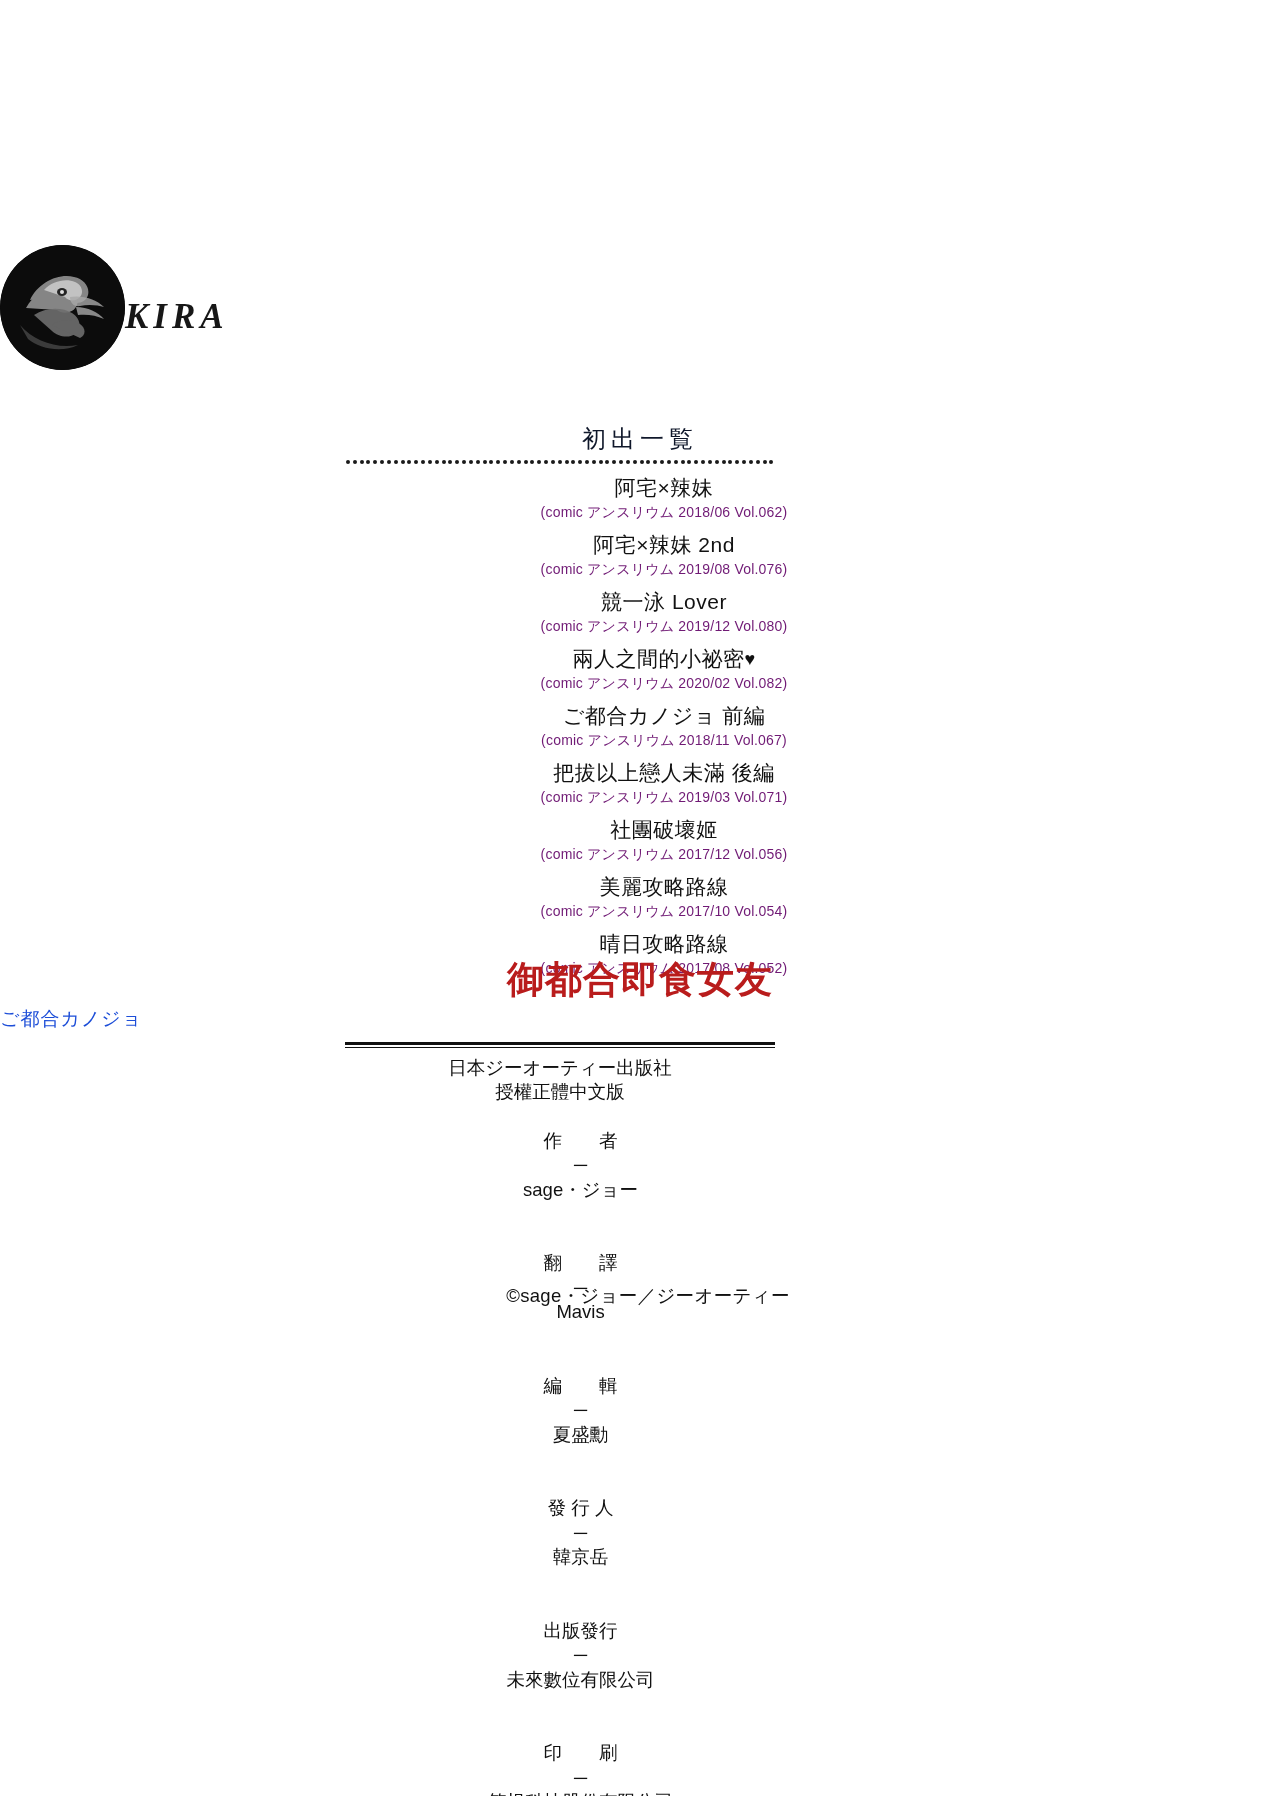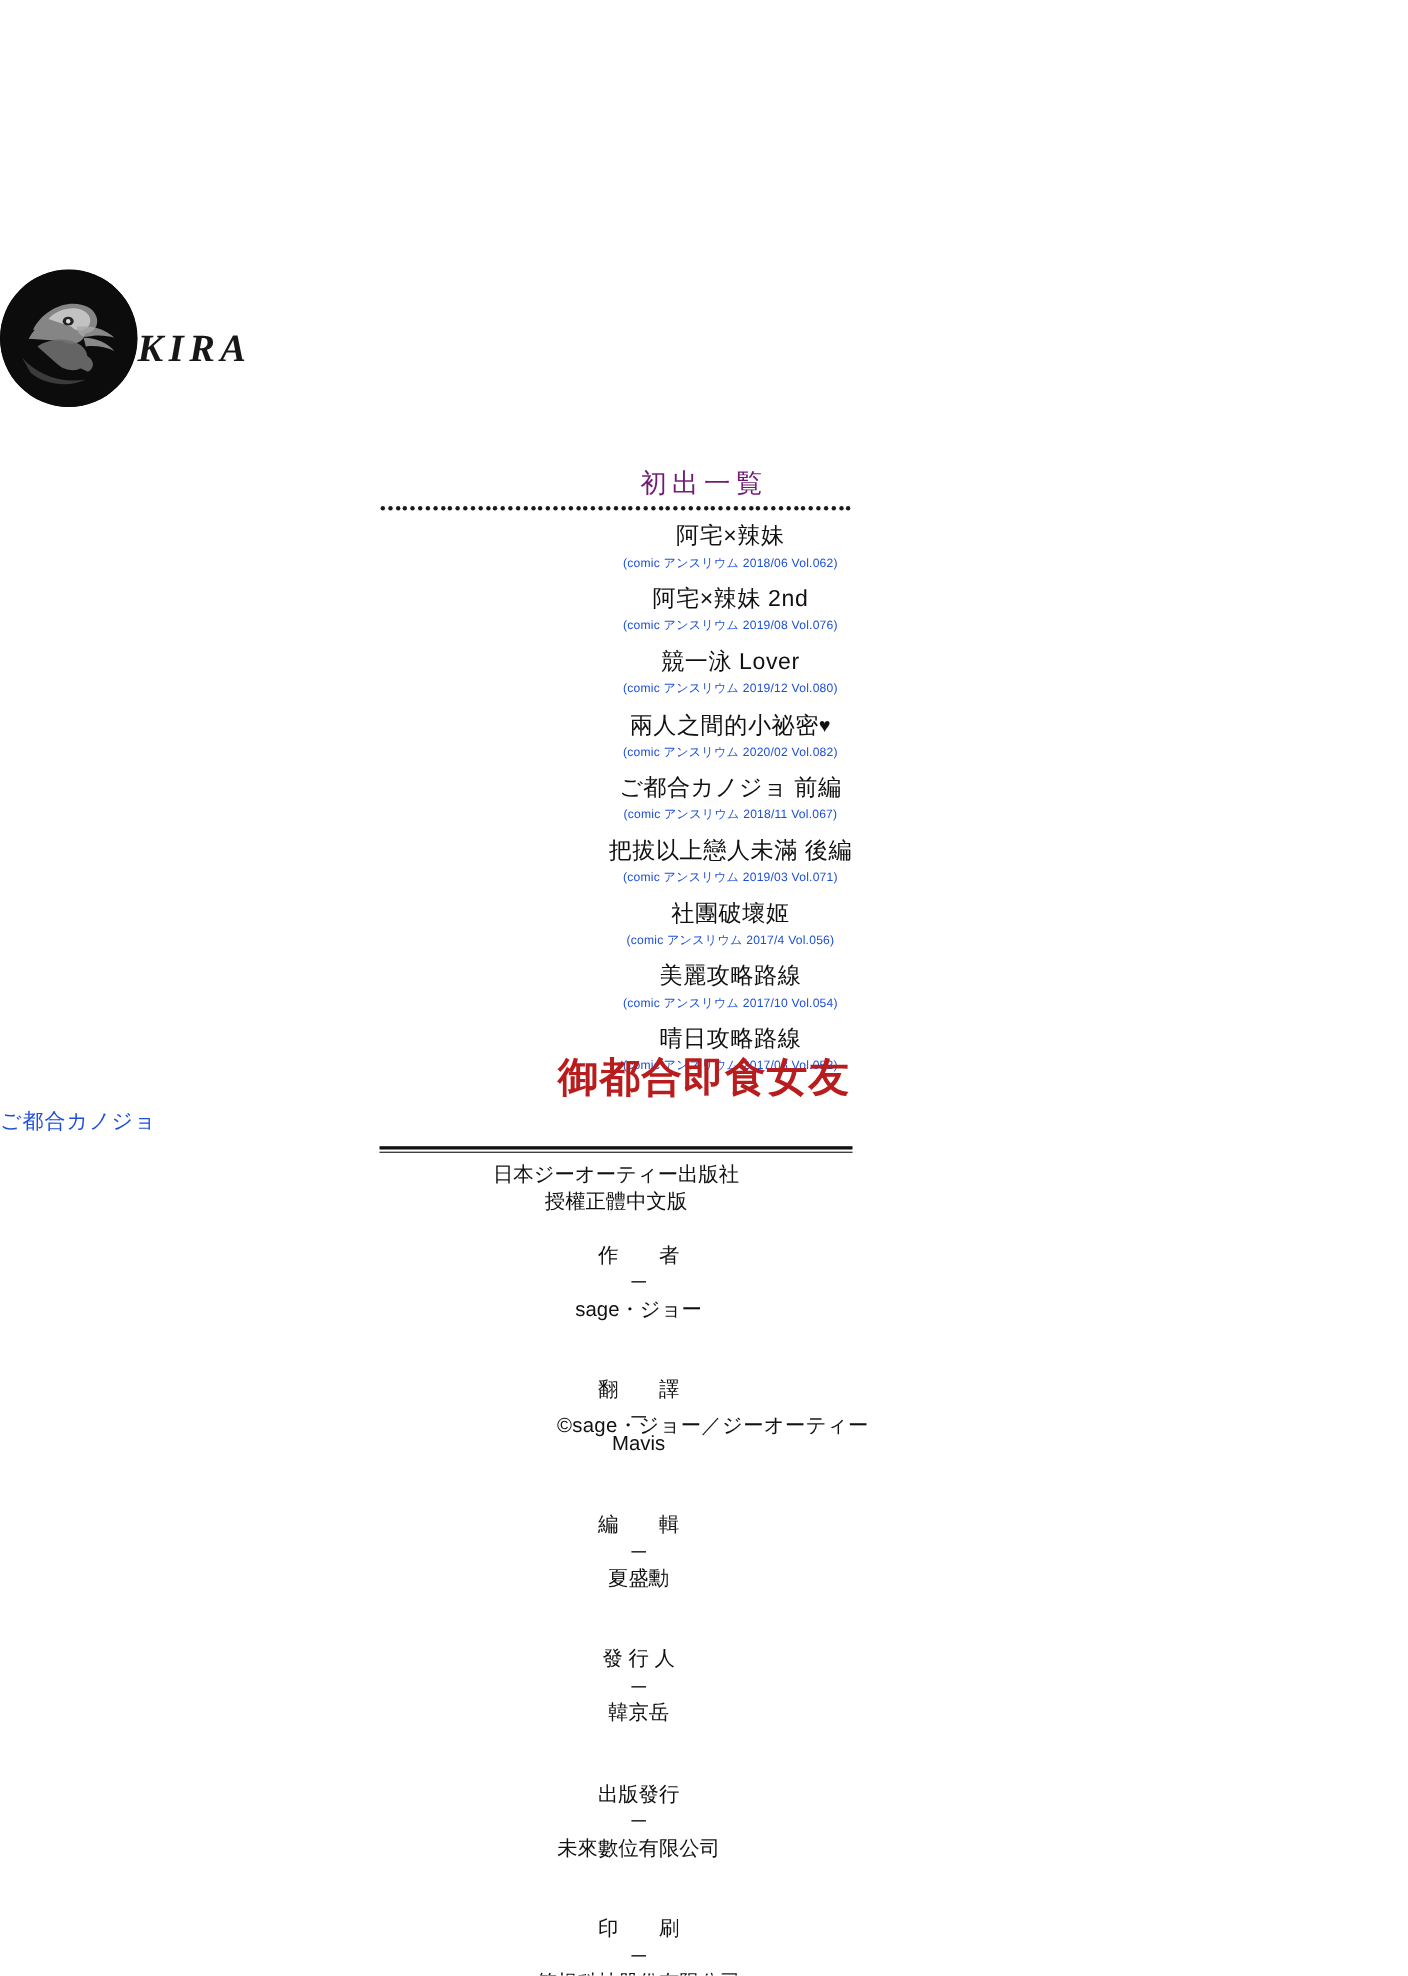--- a/index.html
+++ b/index.html
@@ -64,7 +64,7 @@
     text-align: center;
     font-size: 24px;
     letter-spacing: 5px;
-    color: #701a75;
+    color: #0f172a;
   }
   .dot-rule {
     position: absolute;

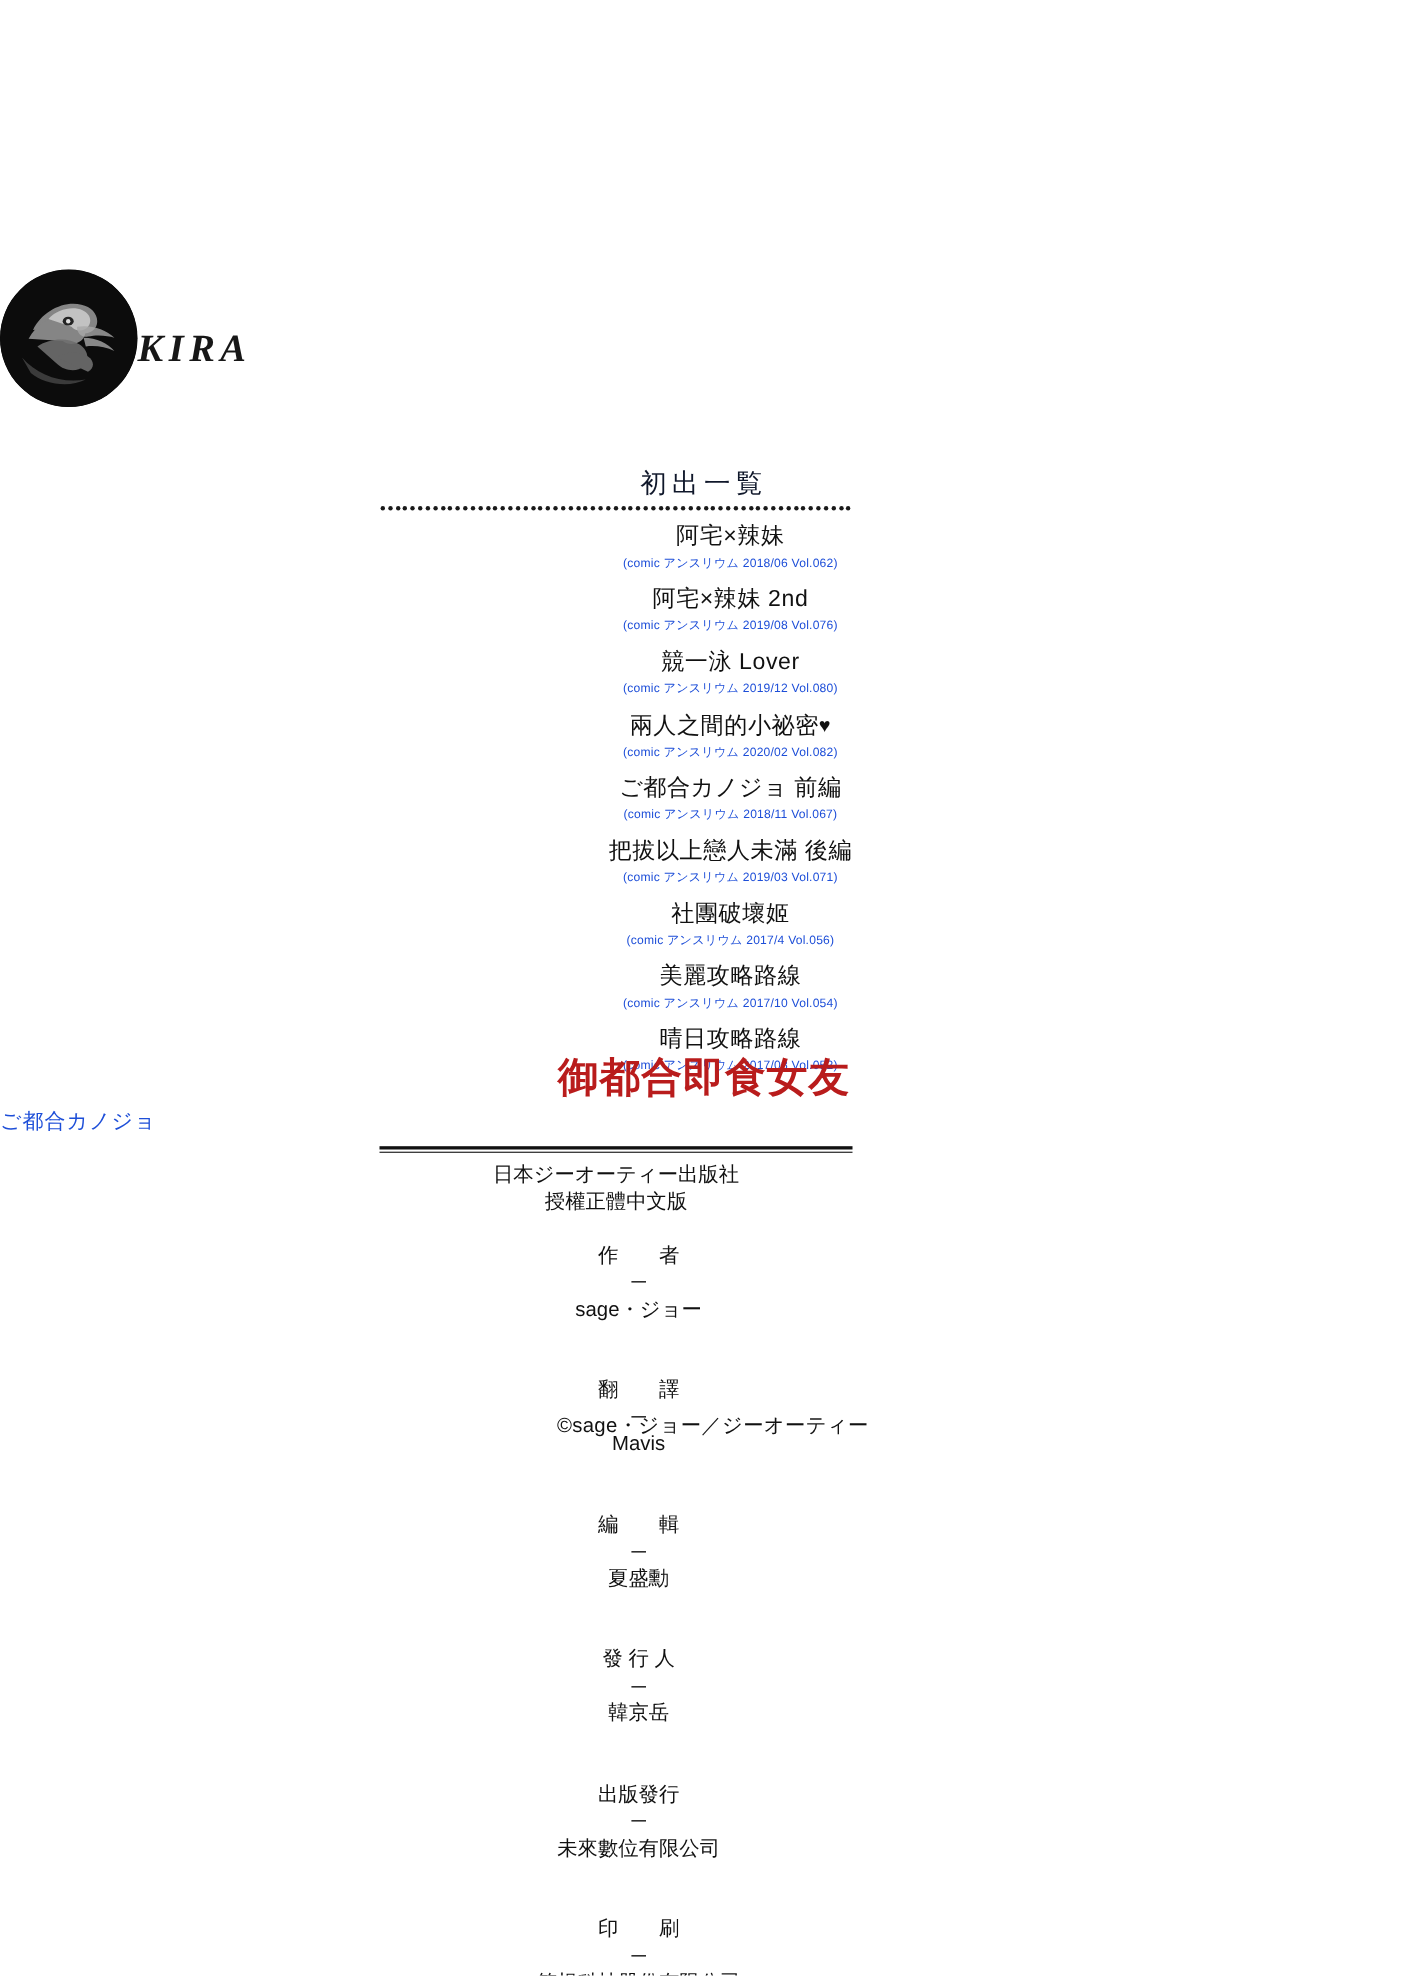--- a/index.html
+++ b/index.html
@@ -107,9 +107,9 @@
     vertical-align: 1px;
   }
   .work-source {
-    font-size: 11px;
+    font-size: 14px;
     line-height: 20px;
-    color: #1d4ed8;
+    color: #701a75;
     letter-spacing: 0.2px;
   }
 

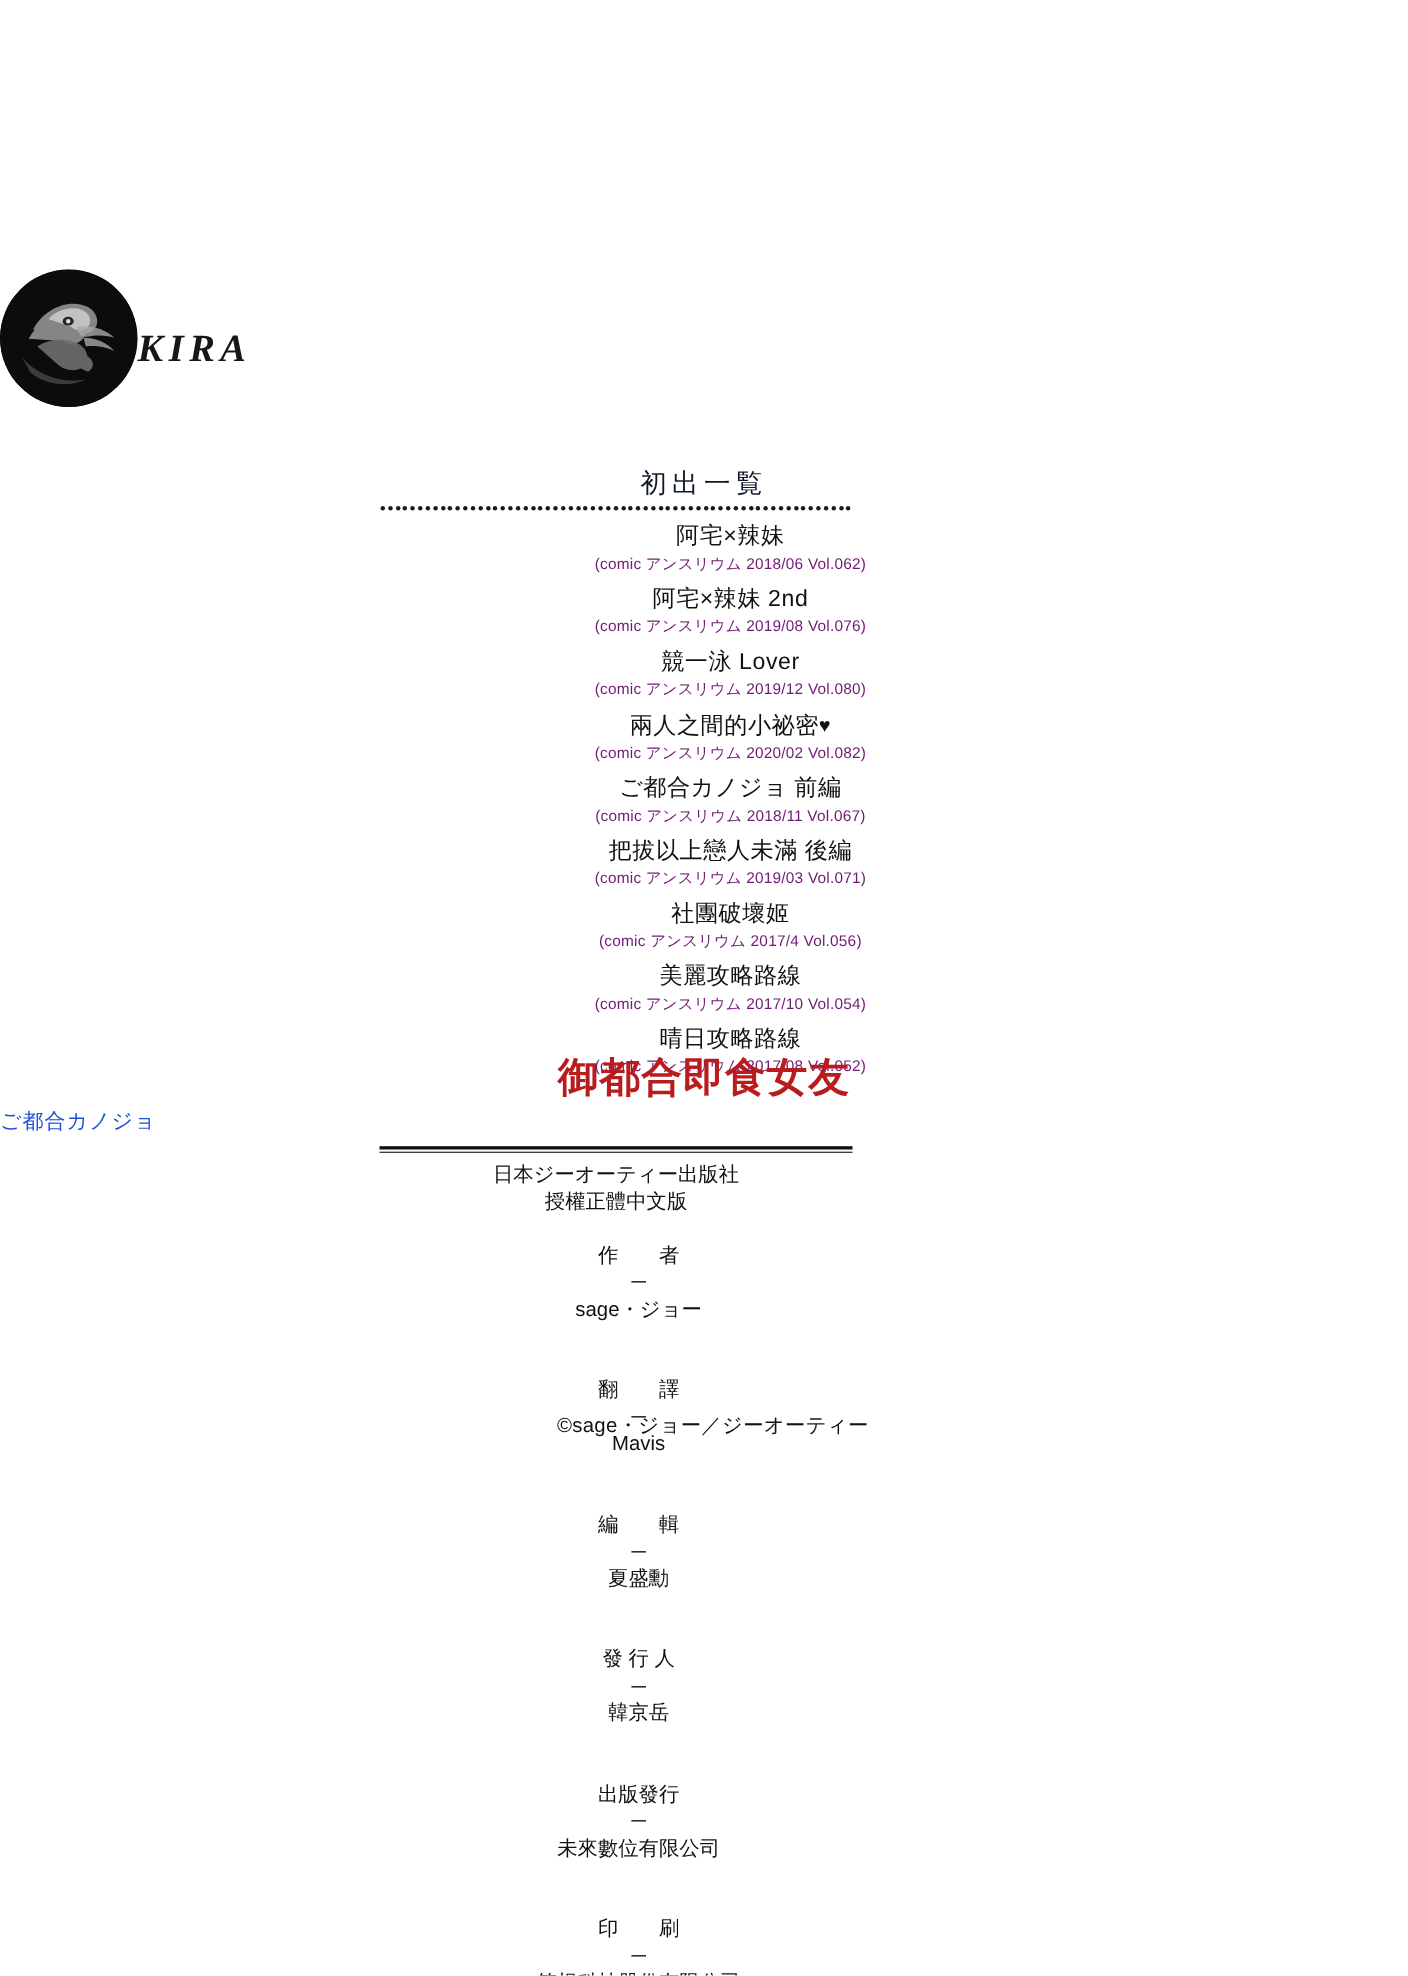--- a/index.html
+++ b/index.html
@@ -309,7 +309,7 @@
     </div>
     <div class="work">
       <div class="work-title">社團破壞姬</div>
-      <div class="work-source">(comic アンスリウム 2017/4 Vol.056)</div>
+      <div class="work-source">(comic アンスリウム 2017/12 Vol.056)</div>
     </div>
     <div class="work">
       <div class="work-title">美麗攻略路線</div>

